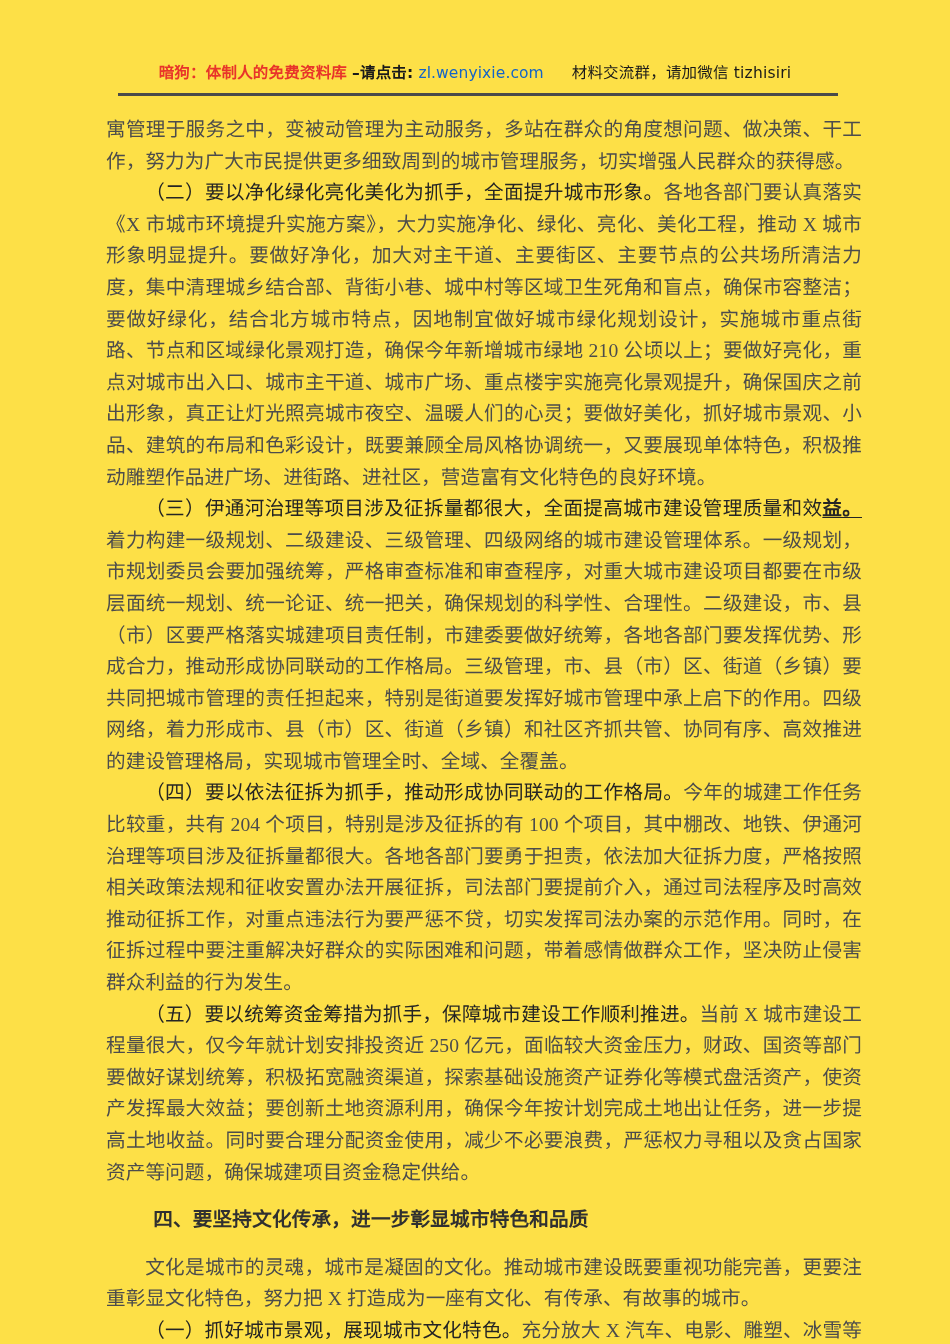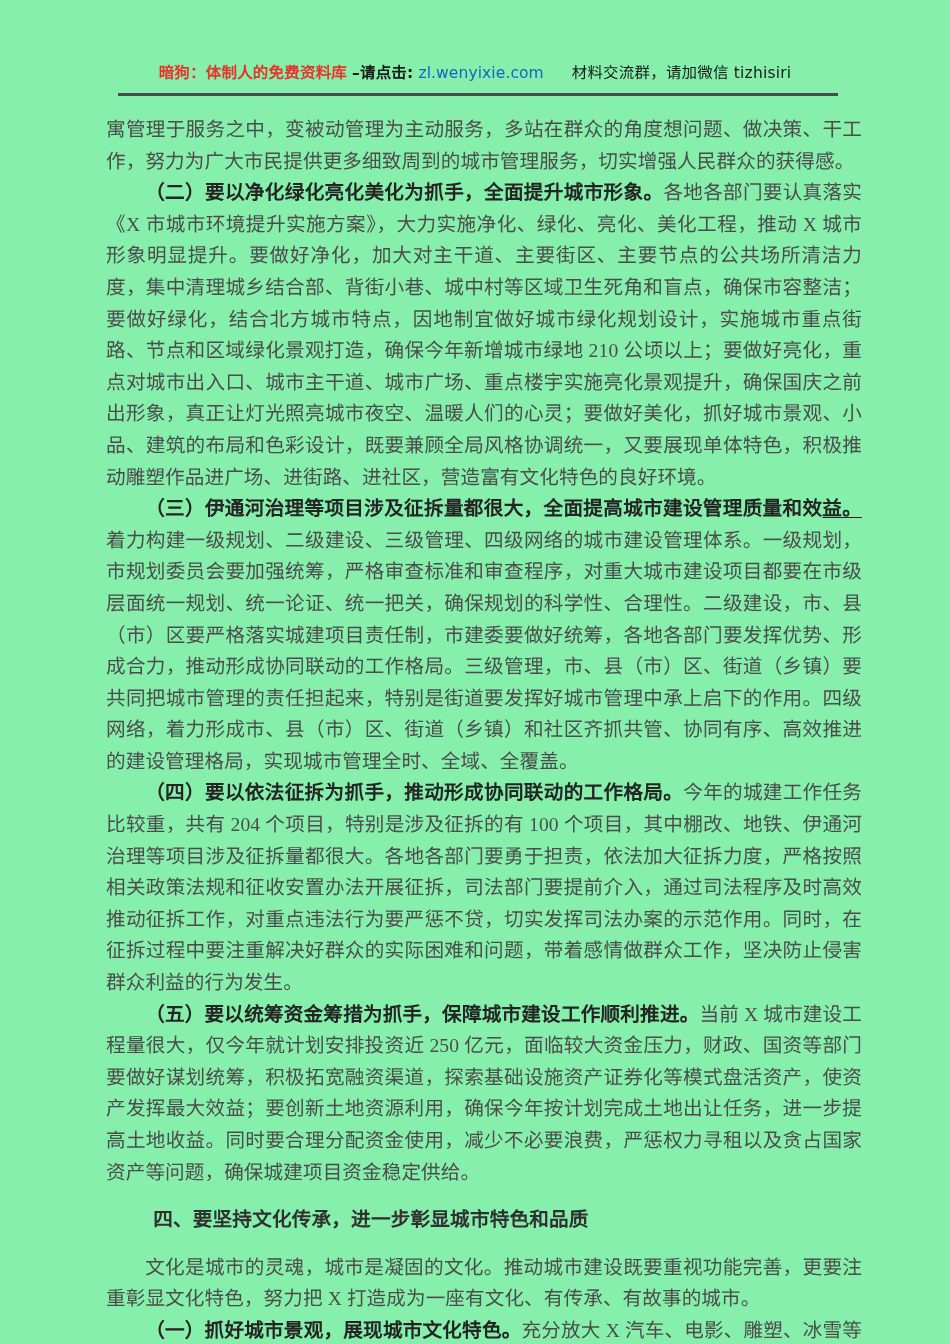--- a/index.html
+++ b/index.html
@@ -20,7 +20,7 @@
     position: relative;
     width: 950px;
     height: 1344px;
-    background: #86efac;
+    background: #fde047;
     box-sizing: border-box;
   }
 

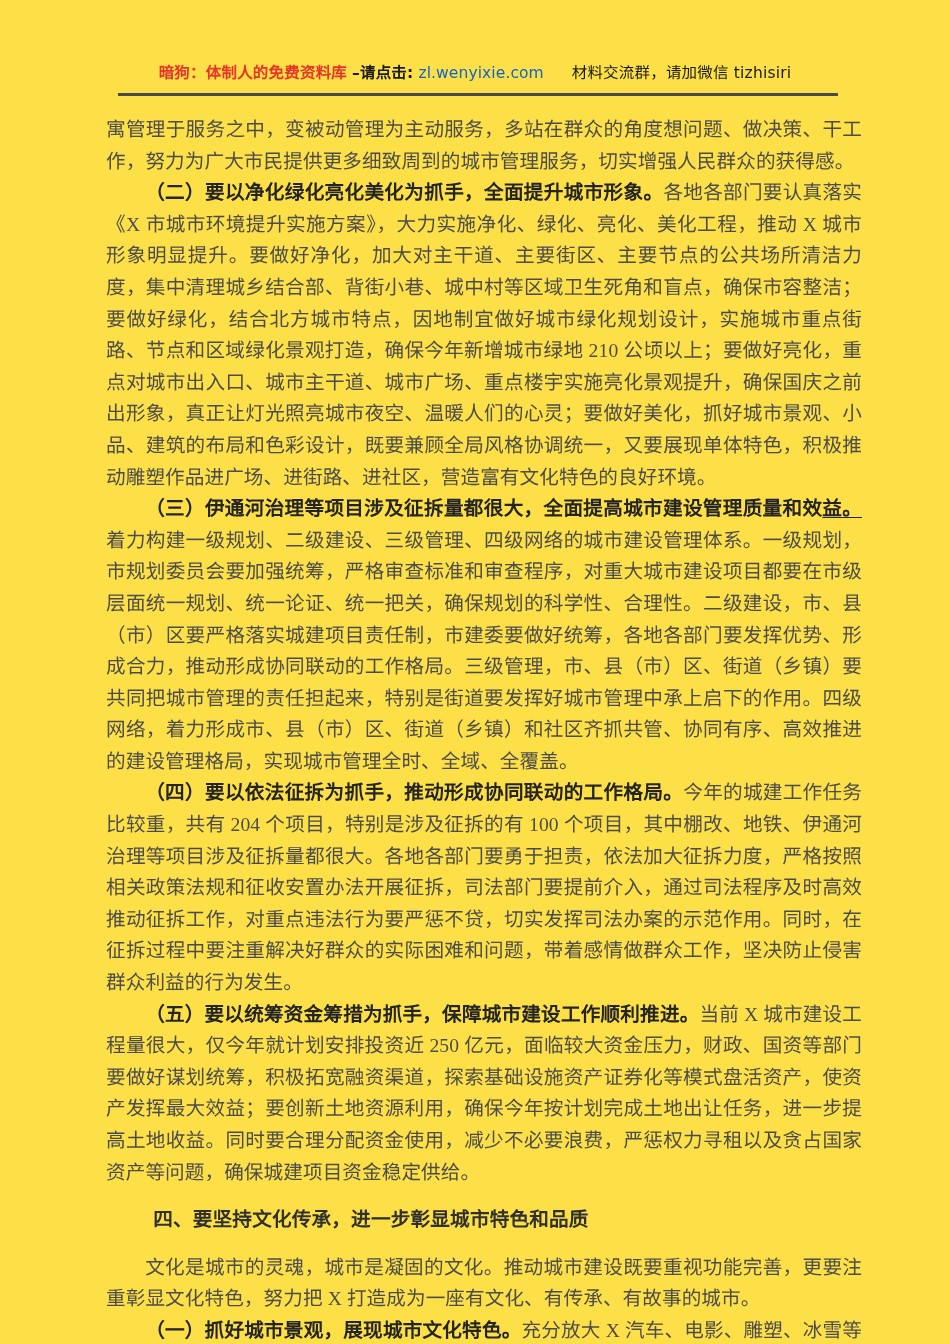--- a/index.html
+++ b/index.html
@@ -103,7 +103,7 @@
   }
 
   .lead {
-    font-weight: bold;
+    font-weight: normal;
     color: #242424;
     font-family: "DejaVu Sans", "Liberation Sans", sans-serif;
     letter-spacing: 0.15px;

